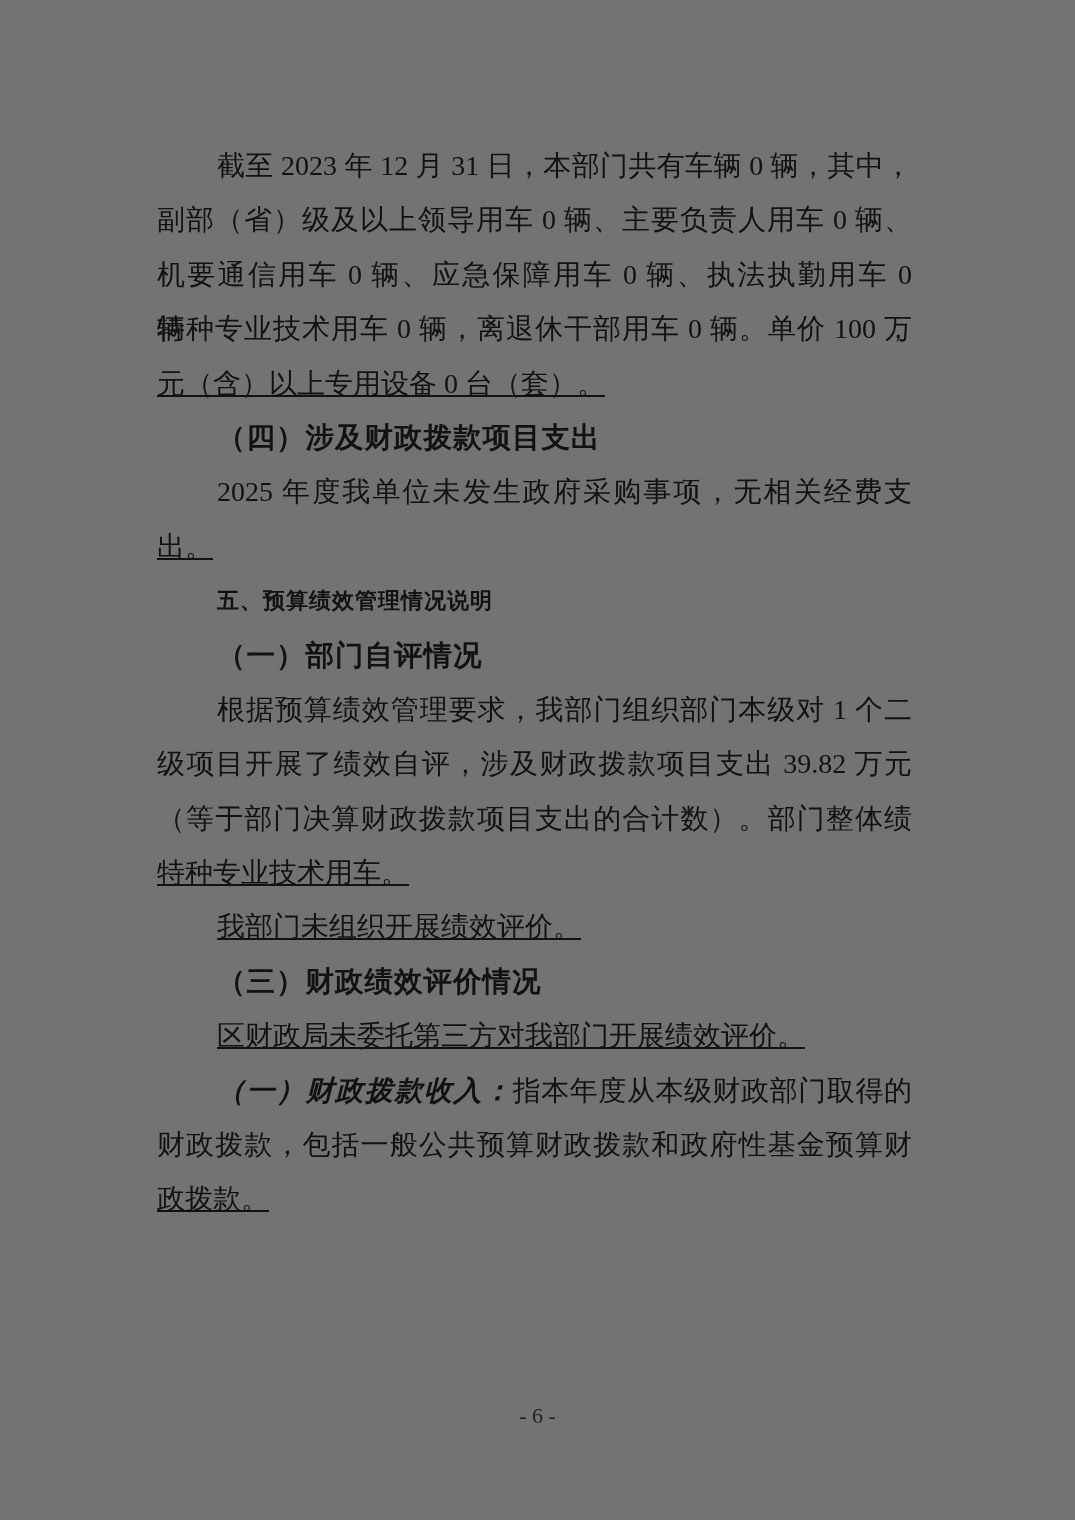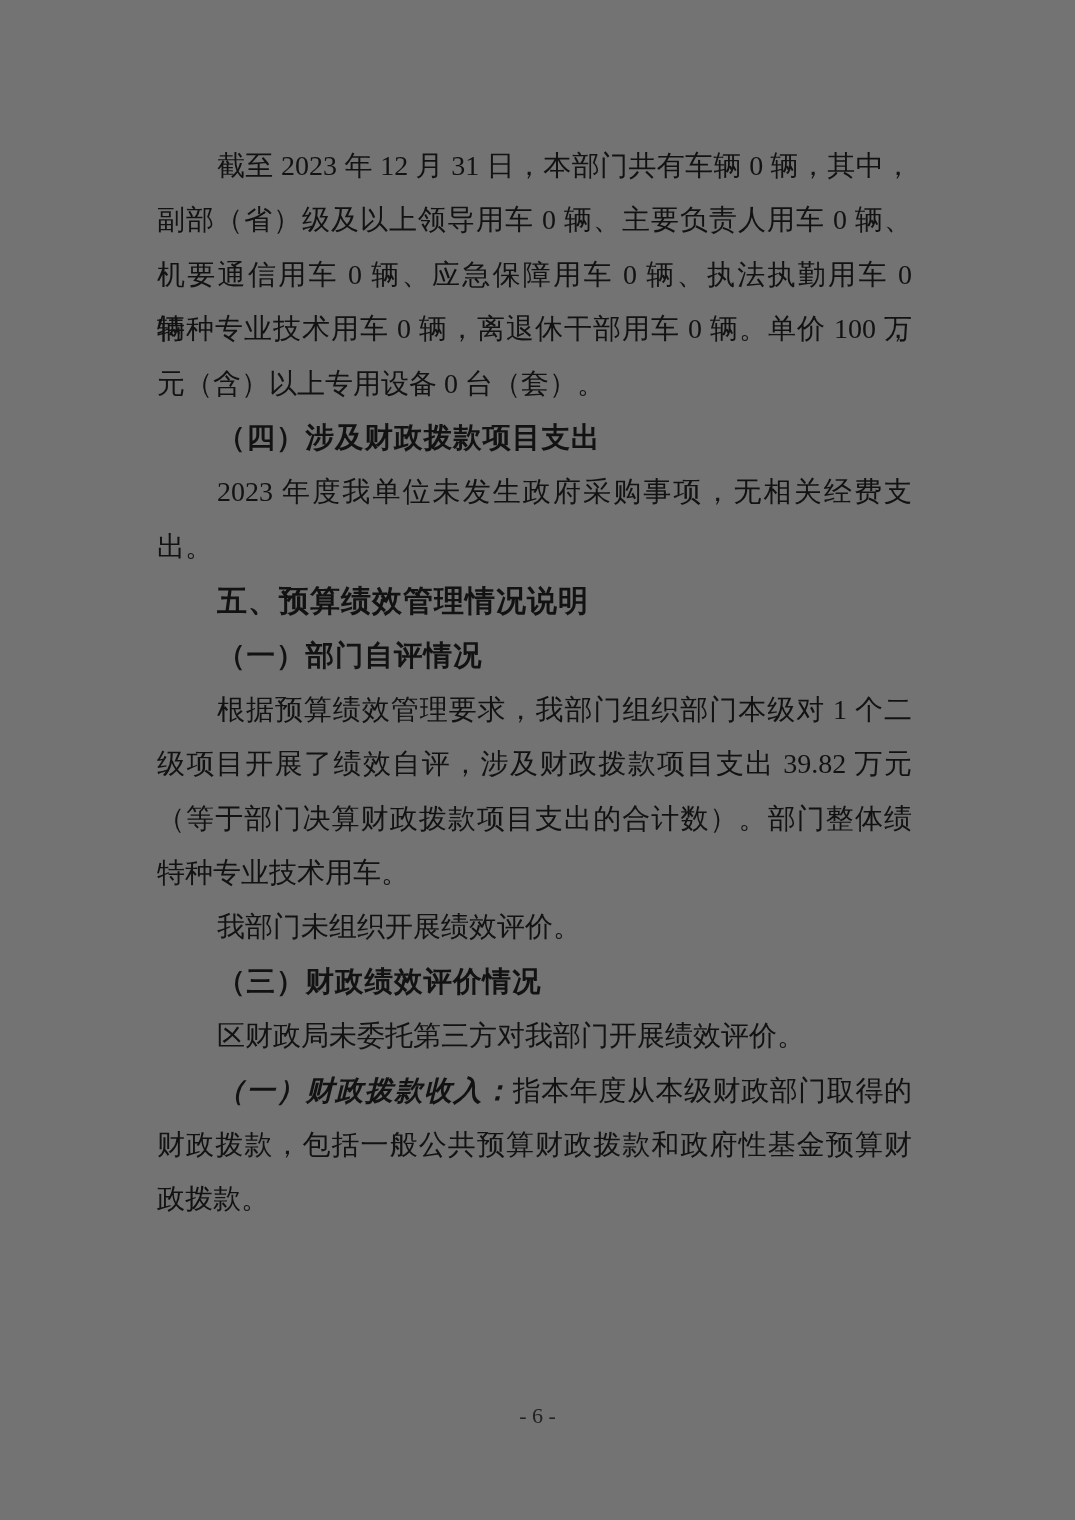--- a/index.html
+++ b/index.html
@@ -36,6 +36,7 @@
   .line.lastline {
     text-align: center;
     text-align-last: left;
+    text-decoration: underline;
   }
   .line.indent {
     text-indent: 60px;

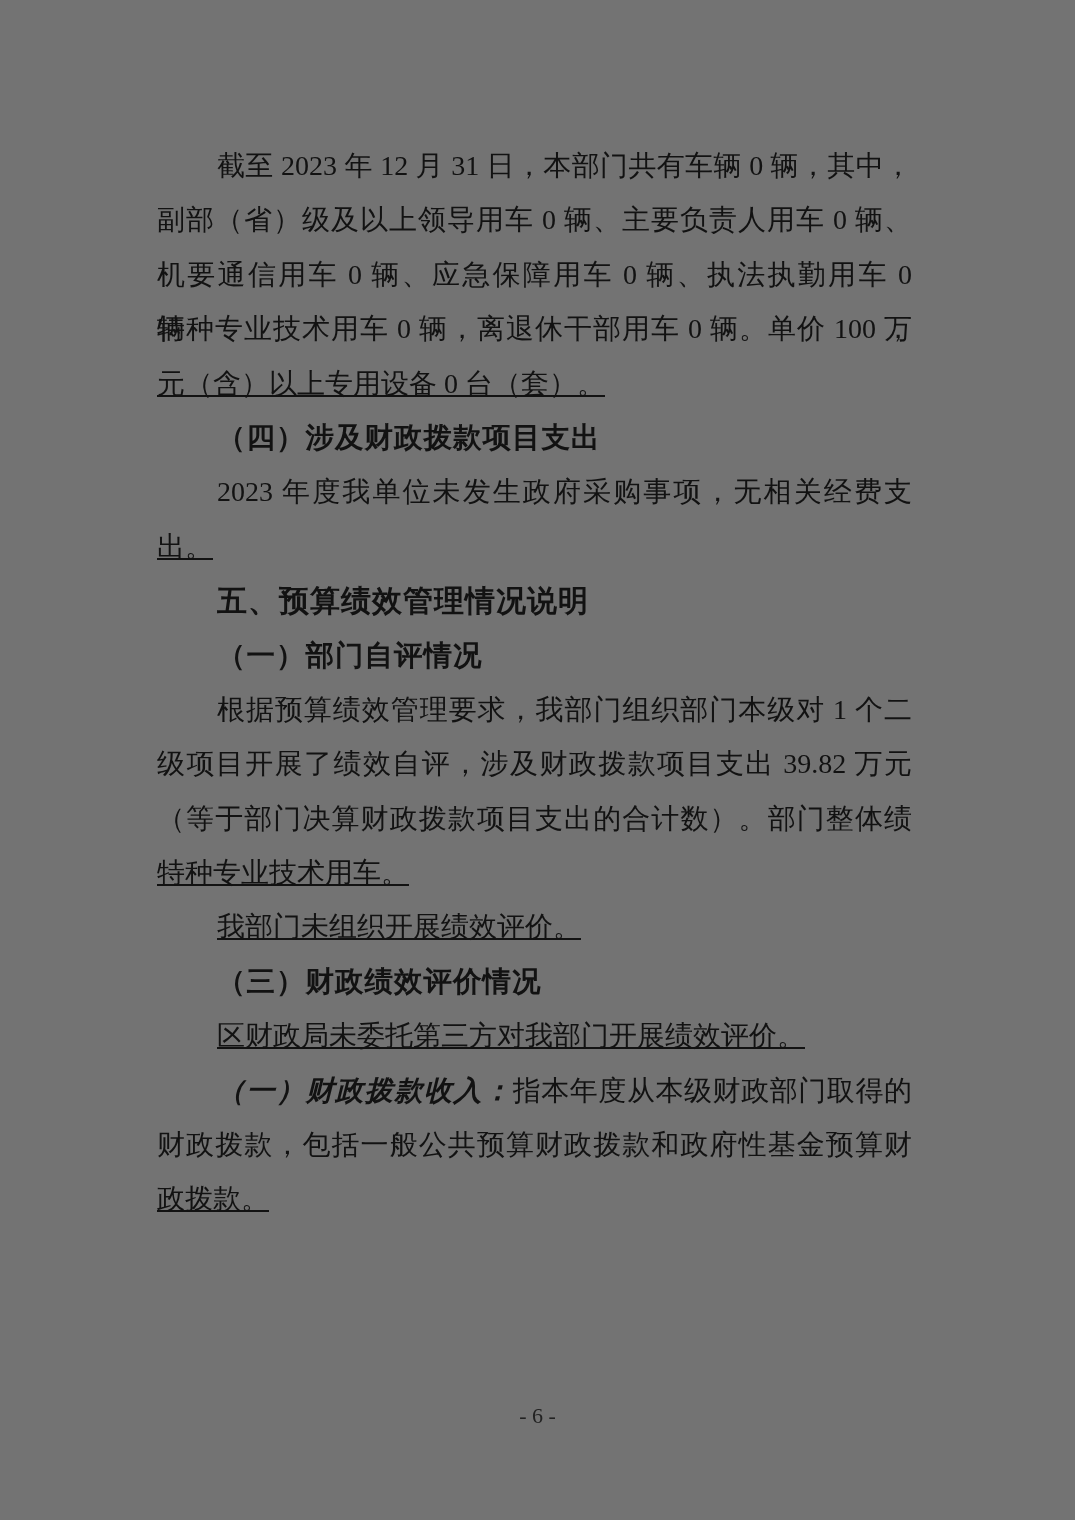--- a/index.html
+++ b/index.html
@@ -85,7 +85,7 @@
       <div class="line">特种专业技术用车 0 辆，离退休干部用车 0 辆。单价 100 万</div>
       <div class="line lastline">元（含）以上专用设备 0 台（套）。</div>
       <div class="h2">（四）涉及财政拨款项目支出</div>
-      <div class="line indent">2023 年度我单位未发生政府采购事项，无相关经费支</div>
+      <div class="line indent">2025 年度我单位未发生政府采购事项，无相关经费支</div>
       <div class="line lastline">出。</div>
       <div class="h1">五、预算绩效管理情况说明</div>
       <div class="h2">（一）部门自评情况</div>

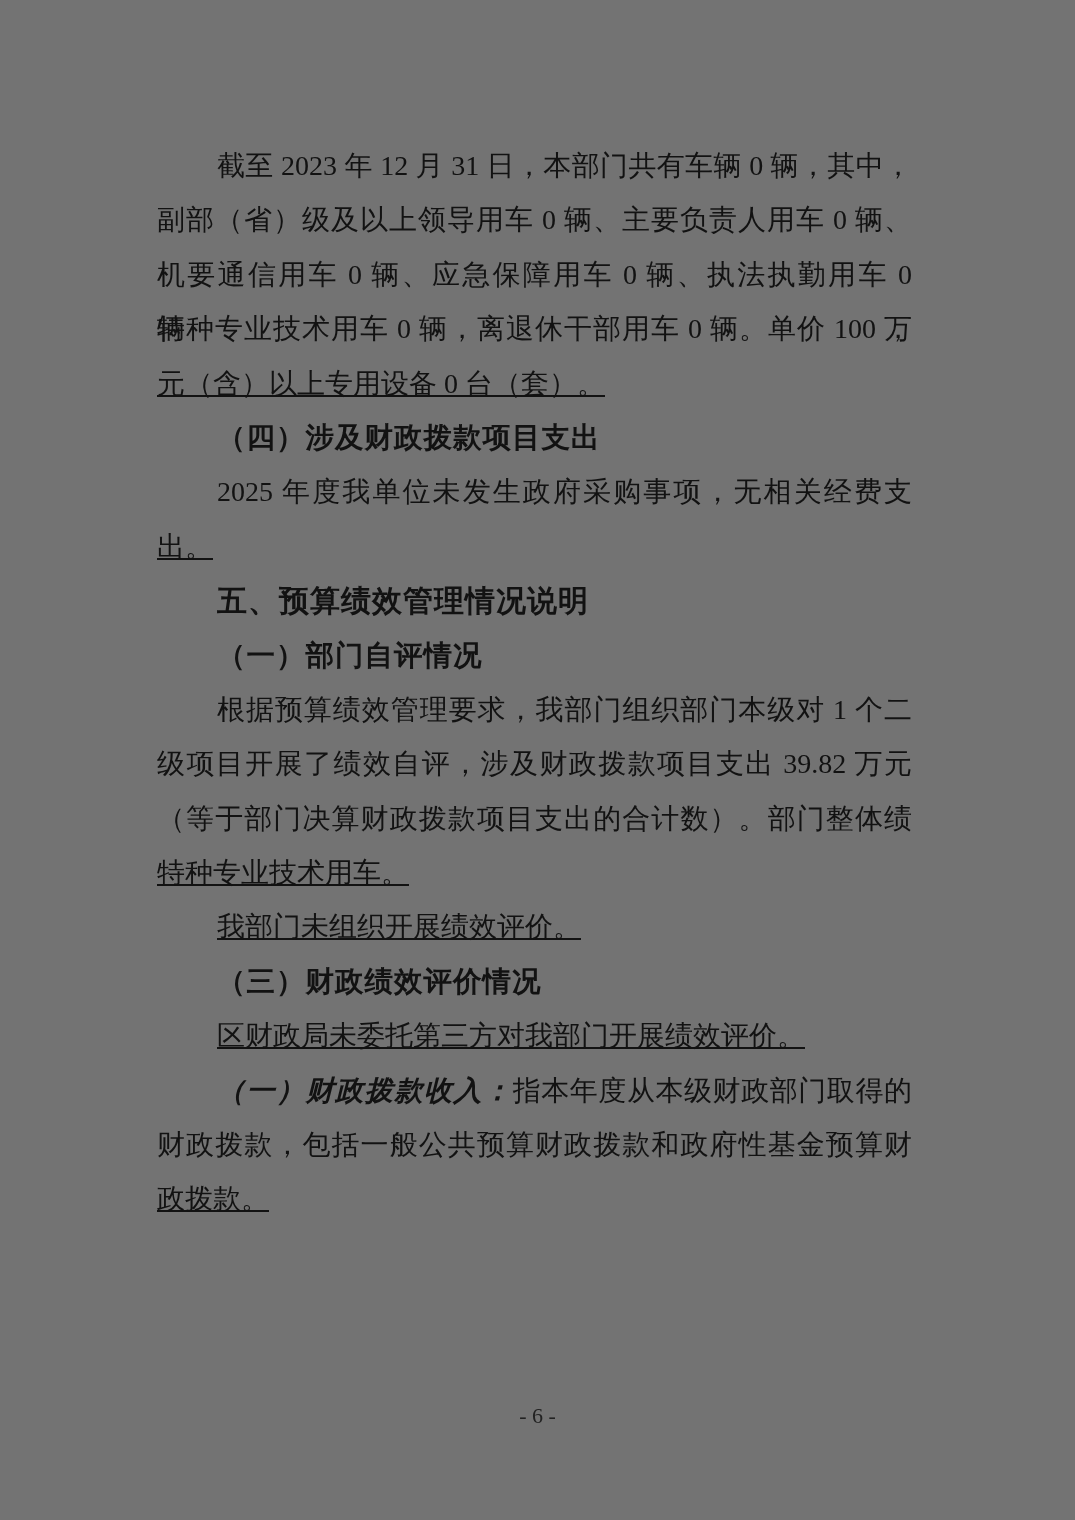--- a/index.html
+++ b/index.html
@@ -44,7 +44,7 @@
   .h1 {
     font-family: "Liberation Sans", "DejaVu Sans", sans-serif;
     font-weight: 700;
-    font-size: 30px;
+    font-size: 22px;
     padding-left: 60px;
     height: 54.4px;
     letter-spacing: 1px;

